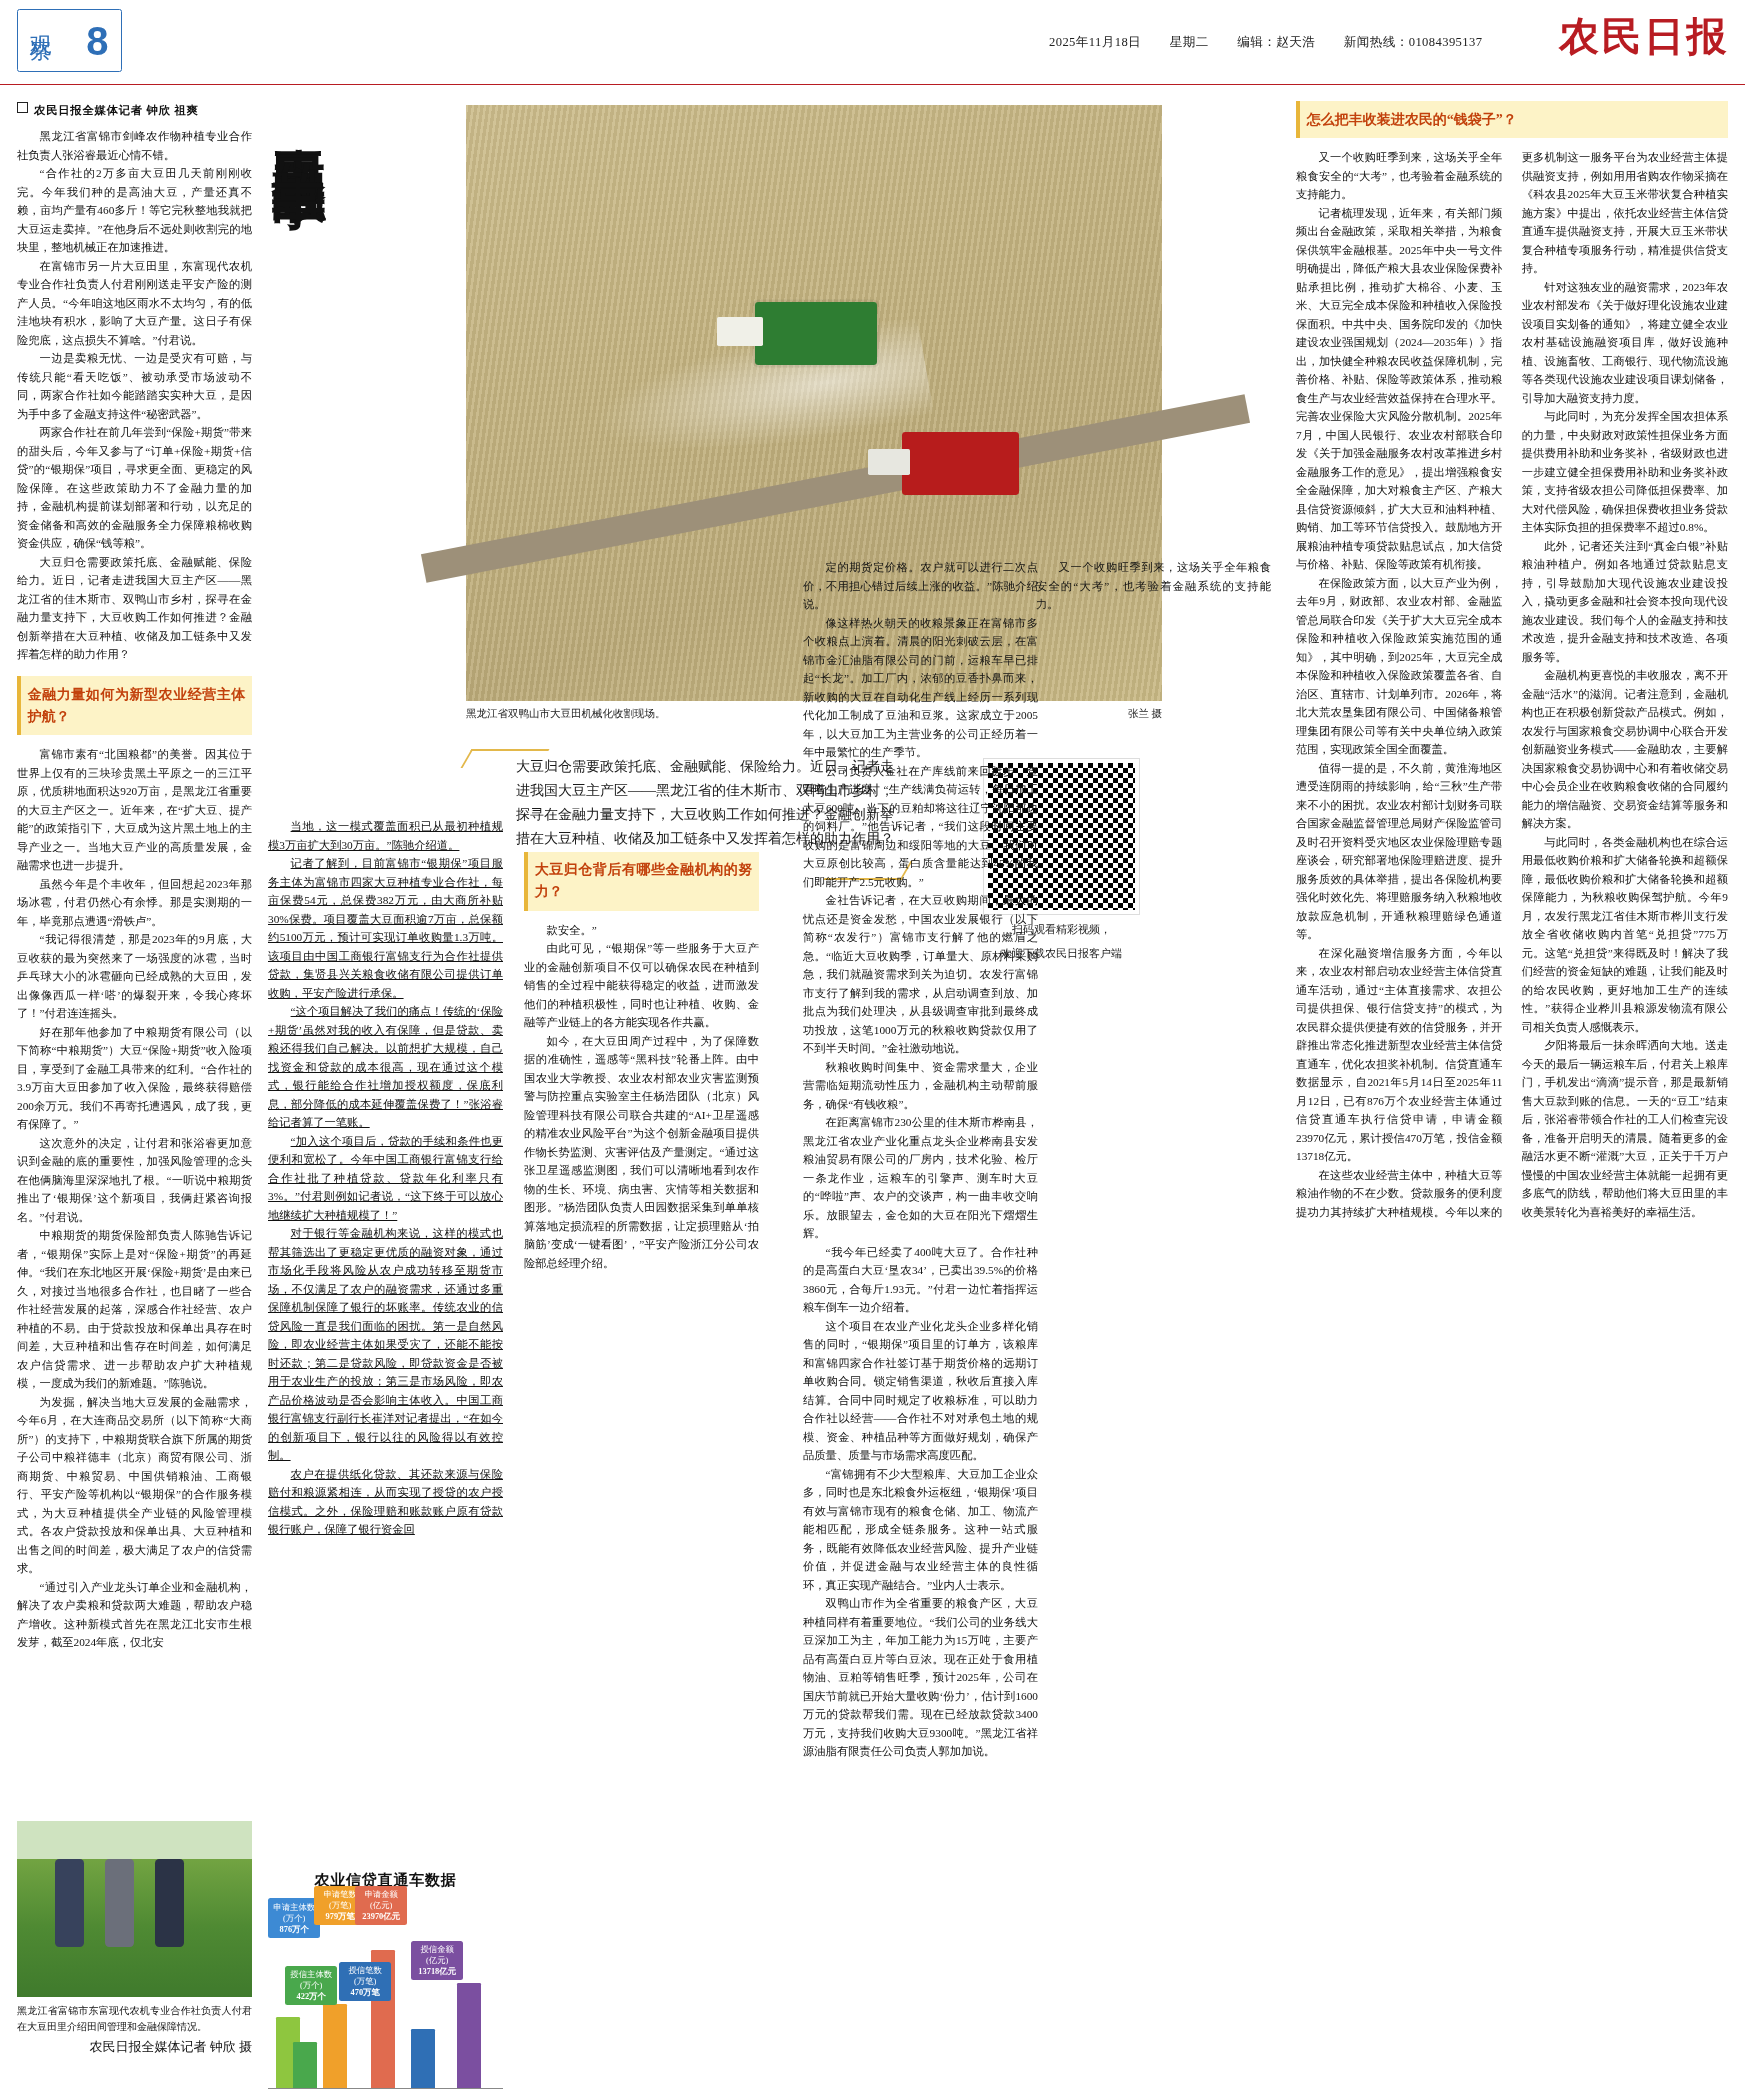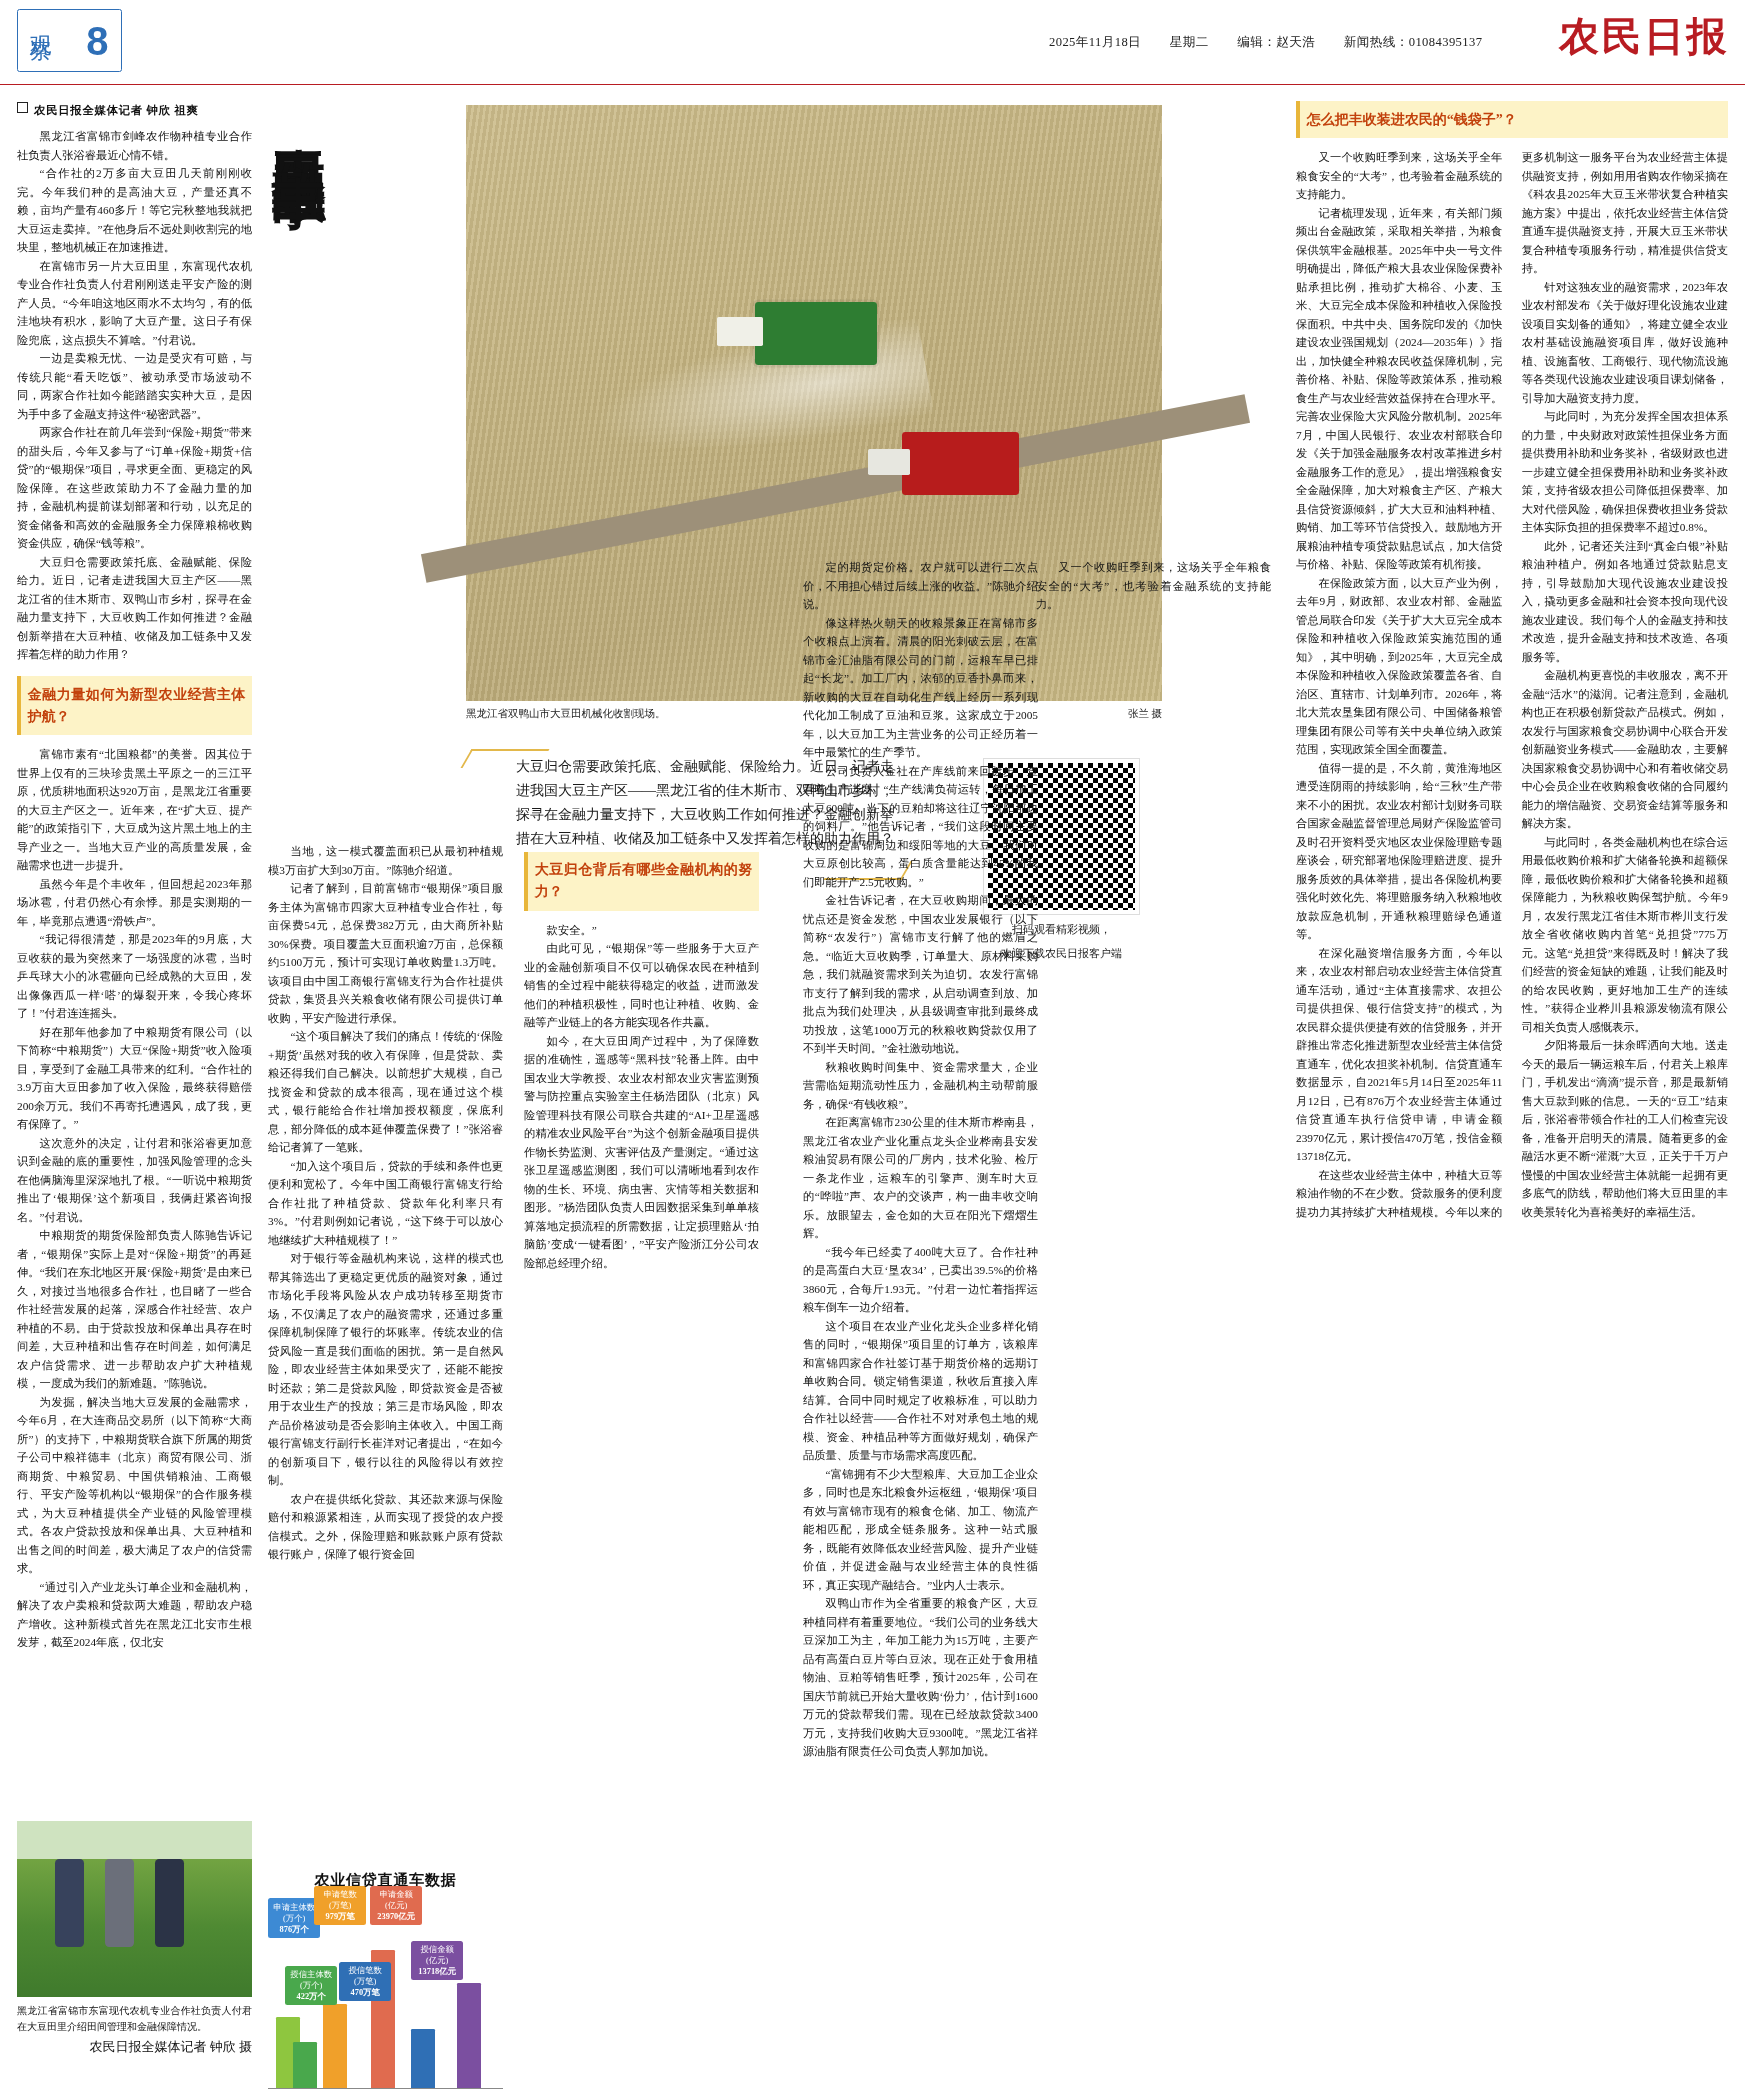--- a/index.html
+++ b/index.html
@@ -58,7 +58,7 @@
   #qr .qtxt{font-size:11px;line-height:17.6px;margin-top:6.7px;color:#222;}
 
   
-  #c2{left:268px;top:842px;width:235px;}
+  #c2{left:268px;top:817px;width:235px;text-decoration:underline;}
   #c3{left:524px;top:839px;width:235px;}
   #c4{left:780px;top:558px;width:235px;margin-left:23px;}
   #c5{left:1036px;top:558px;width:235px;}

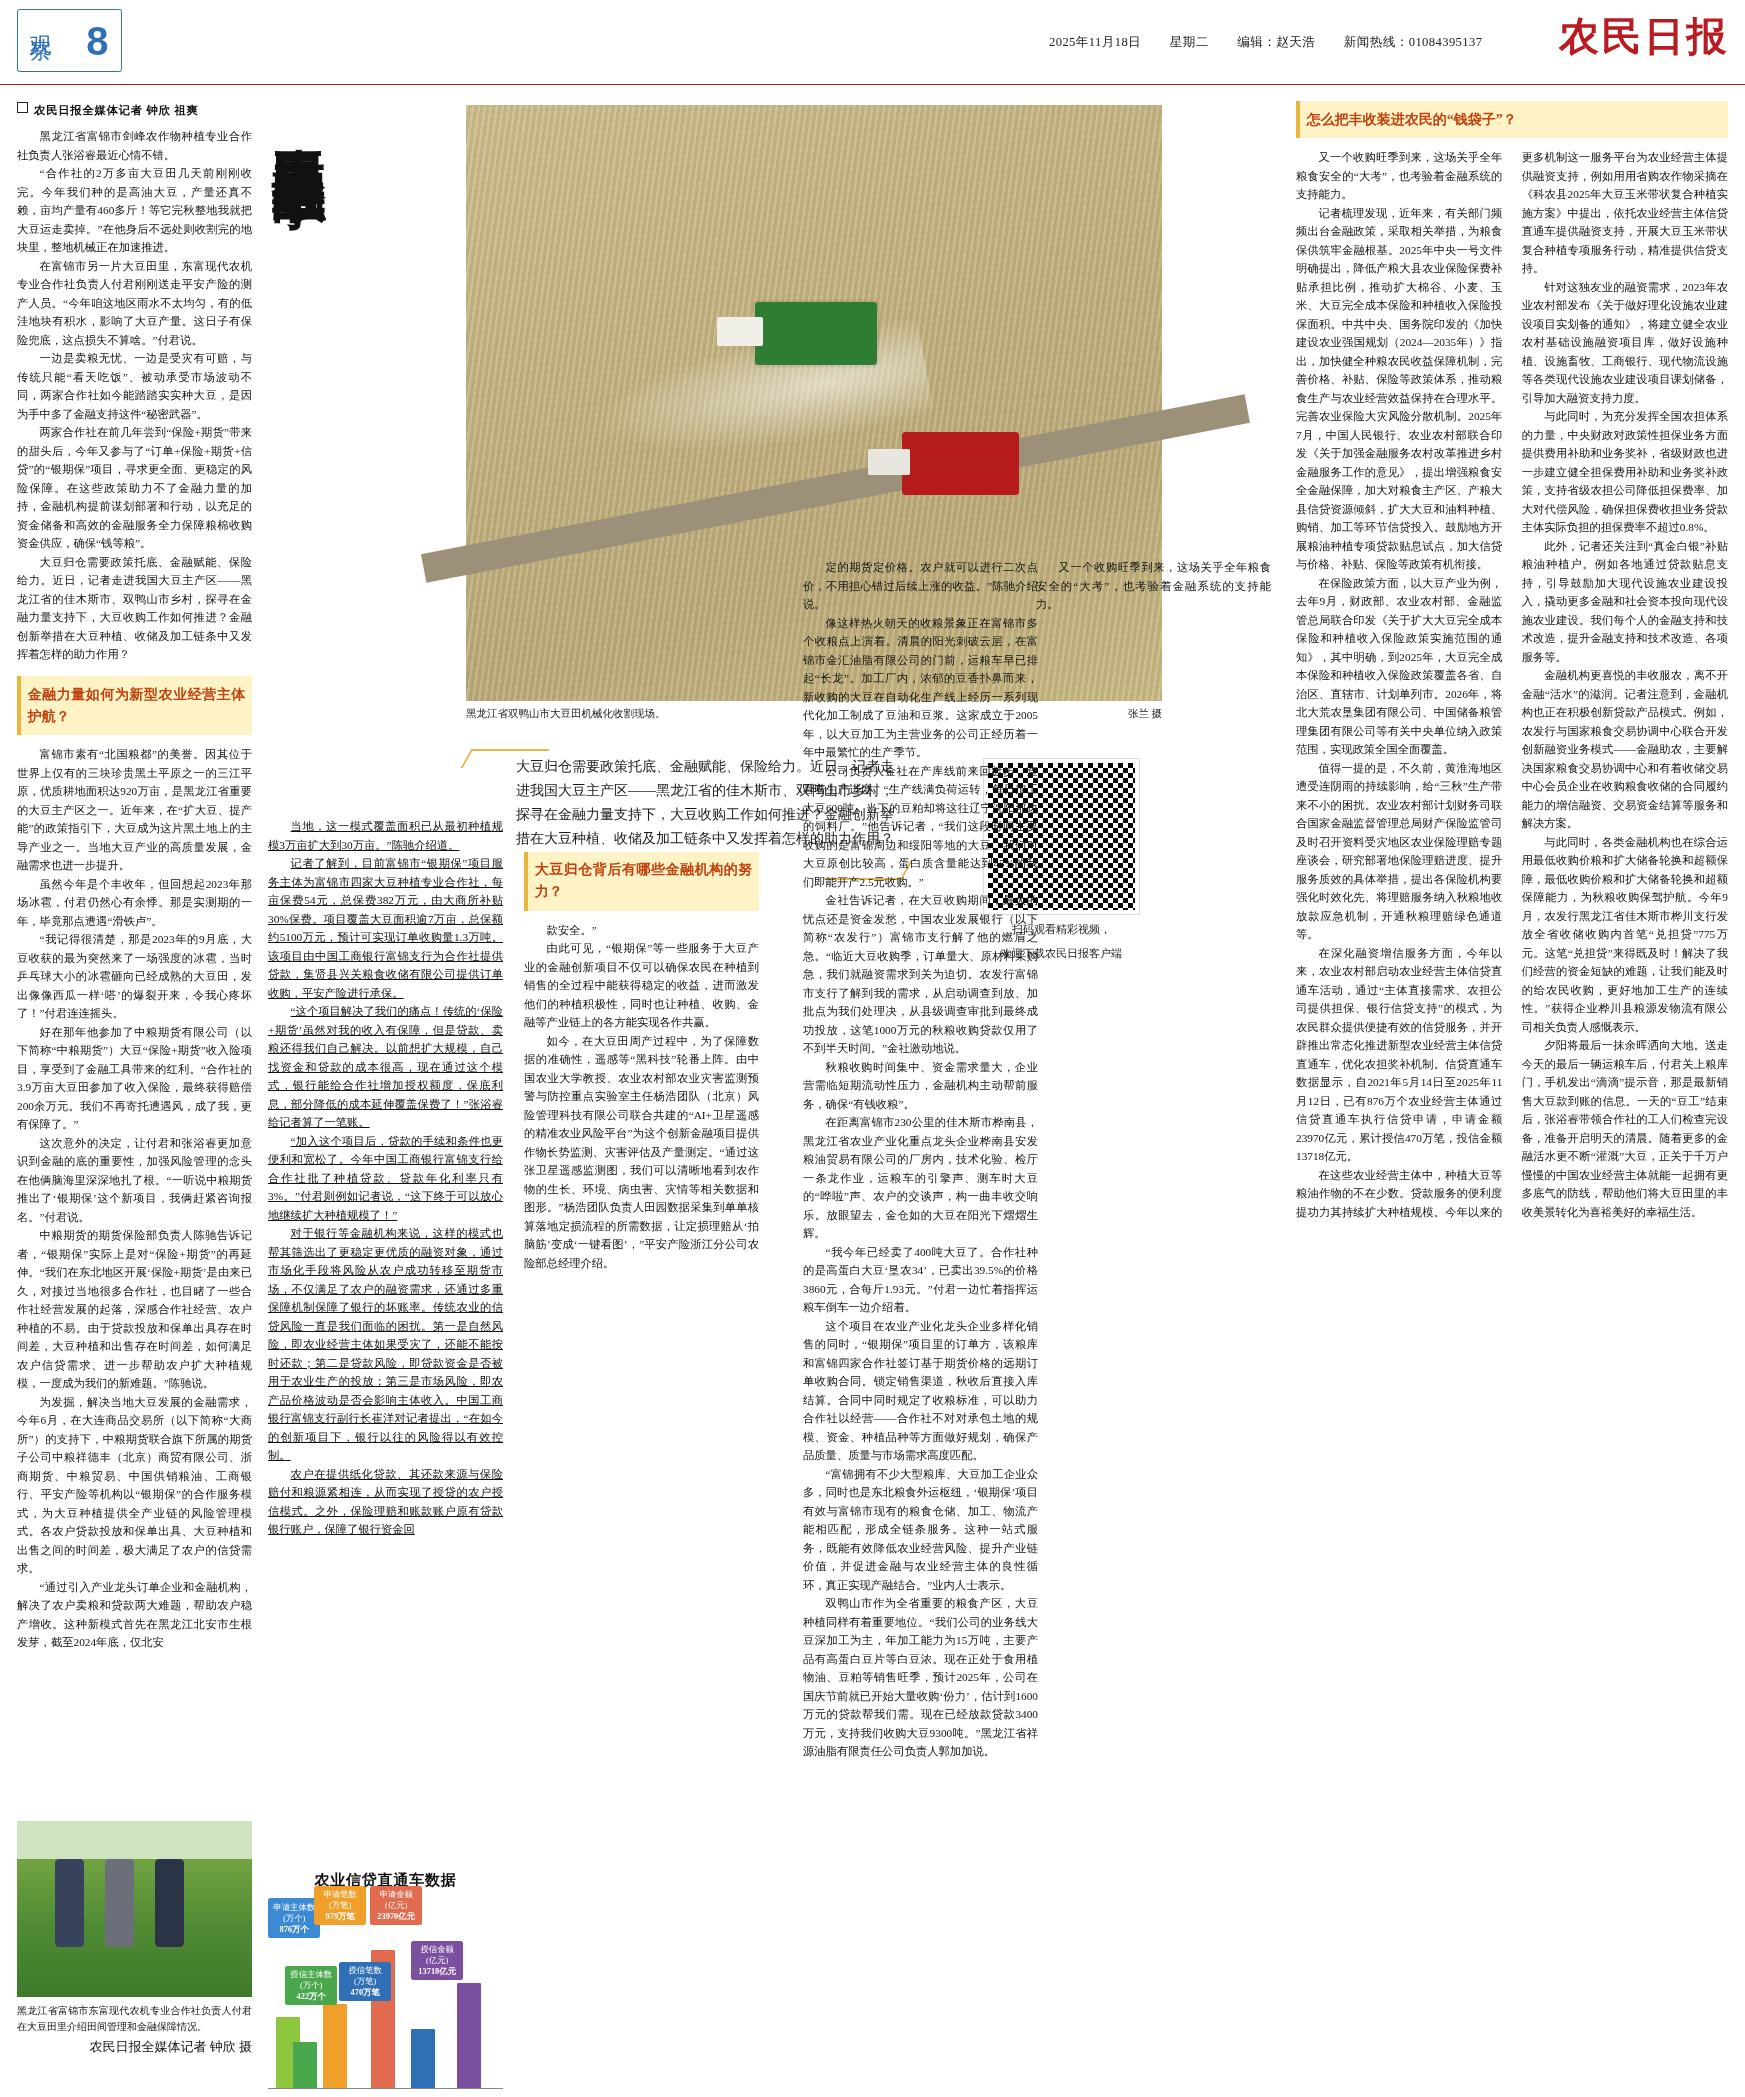--- a/index.html
+++ b/index.html
@@ -186,7 +186,7 @@
       </div>
       <div class="bar" style="left:55px;height:84px;background:#f0a02a;"></div>
 
-      <div class="bartag" style="left:102px;top:-17px;background:#e06b4f;">
+      <div class="bartag" style="left:87px;top:-17px;background:#e06b4f;">
         <span>申请金额(亿元)</span><br>
         <b>23970亿元</b>
       </div>

